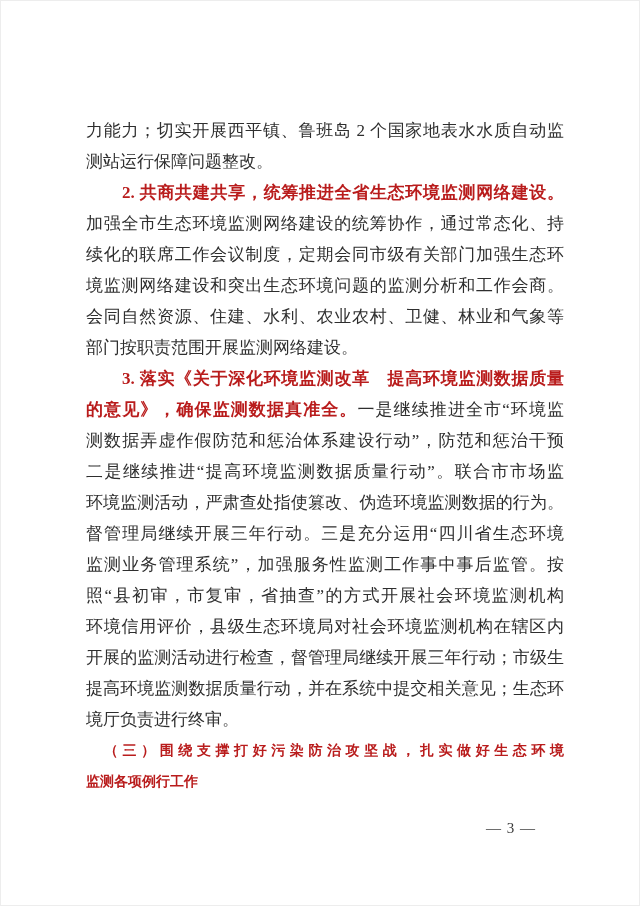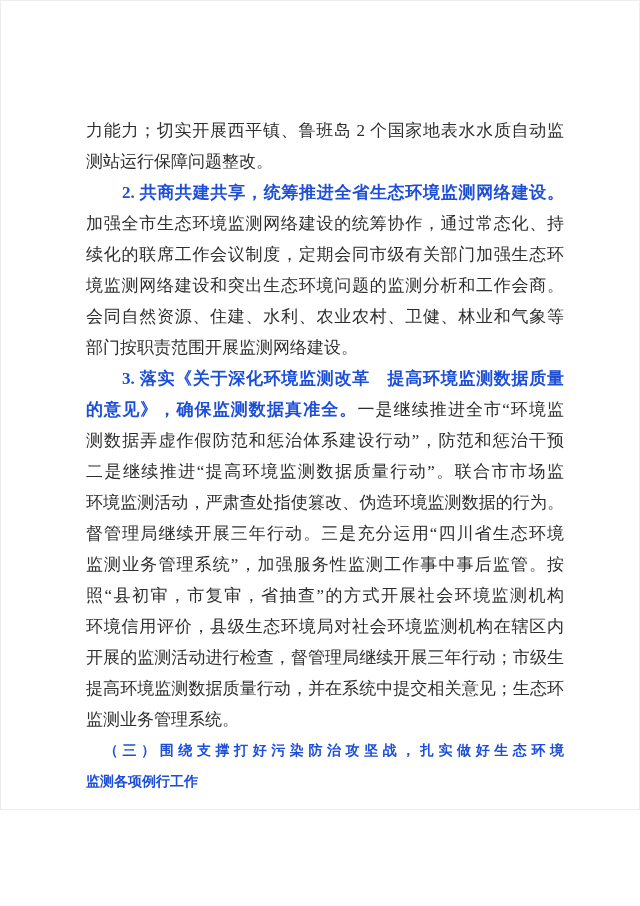--- a/index.html
+++ b/index.html
@@ -10,7 +10,7 @@
   .page {
     position: relative;
     width: 640px;
-    height: 810px;
+    height: 906px;
     background: #ffffff;
     box-sizing: border-box;
     border: 1px solid #ededed;

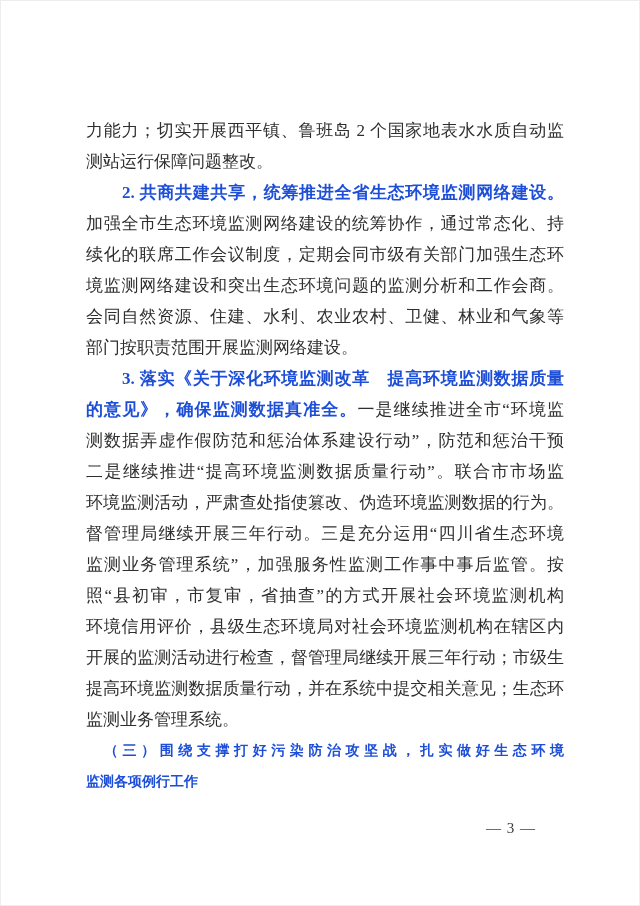--- a/index.html
+++ b/index.html
@@ -40,7 +40,7 @@
   .line.h3 { font-size: 14px; }
   .run-bold {
     font-weight: bold;
-    color: #1d4ed8;
+    color: #b91c1c;
   }
   .run-regular {
     font-weight: normal;

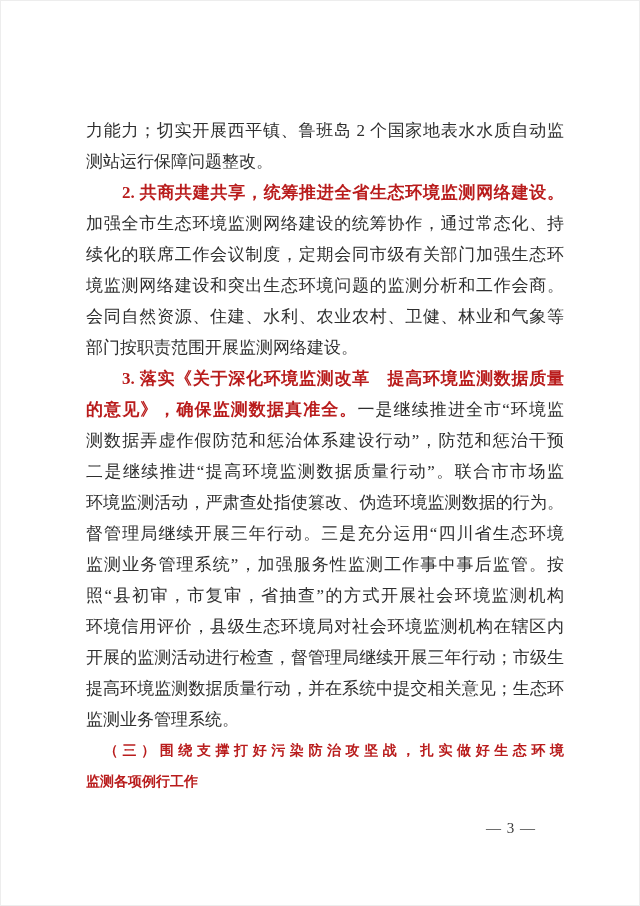--- a/index.html
+++ b/index.html
@@ -82,7 +82,7 @@
       <div class="line just"><span class="run-regular">环境信用评价，县级生态环境局对社会环境监测机构在辖区内</span></div>
       <div class="line just"><span class="run-regular">开展的监测活动进行检查，督管理局继续开展三年行动；市级生</span></div>
       <div class="line just"><span class="run-regular">提高环境监测数据质量行动，并在系统中提交相关意见；生态环</span></div>
-      <div class="line"><span class="run-regular">监测业务管理系统。</span></div>
+      <div class="line"><span class="run-regular">境厅负责进行终审。</span></div>
       <div class="line just ind-head h3"><span class="run-bold">（三）围绕支撑打好污染防治攻坚战，扎实做好生态环境</span></div>
       <div class="line h3"><span class="run-bold">监测各项例行工作</span></div>
     </div>

